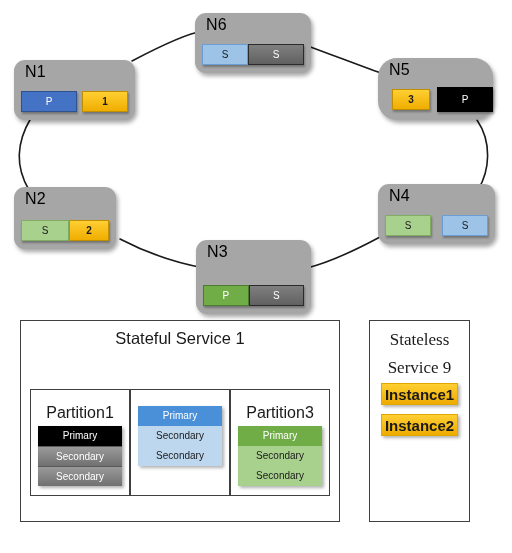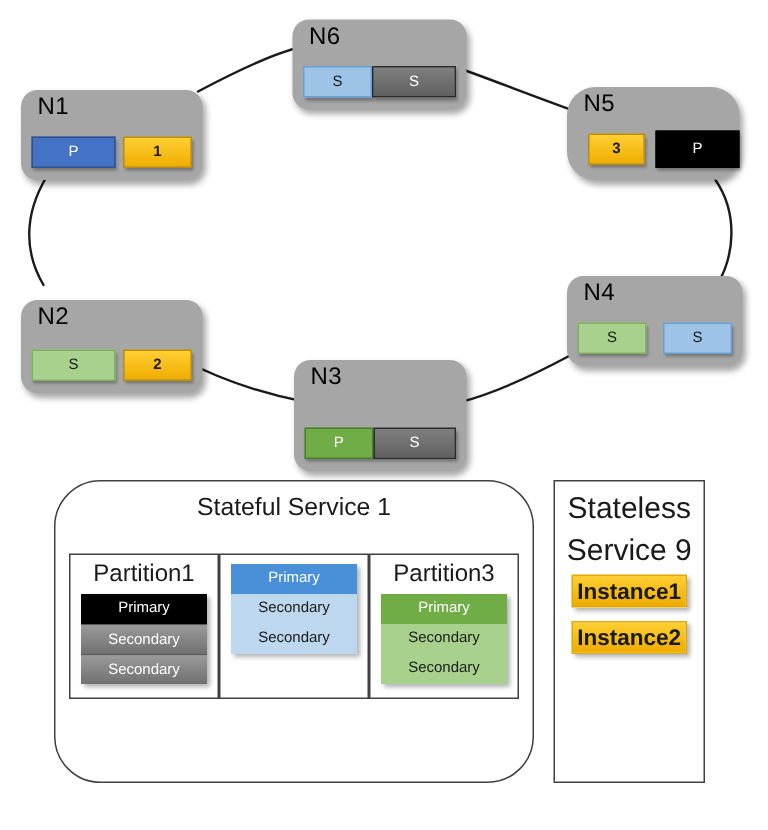--- a/index.html
+++ b/index.html
@@ -221,7 +221,7 @@
     </div>
   </div>
 
-  <div class="node" id="node-n2" style="left:14px; top:200px; width:121px; height:62px;">
+  <div class="node" id="node-n2" style="left:14px; top:187px; width:102px; height:62px;">
     <div class="node-title">N2</div>
     <div class="node-slots gap-wide">
       <div class="chip lightgreen w-wide">S</div>

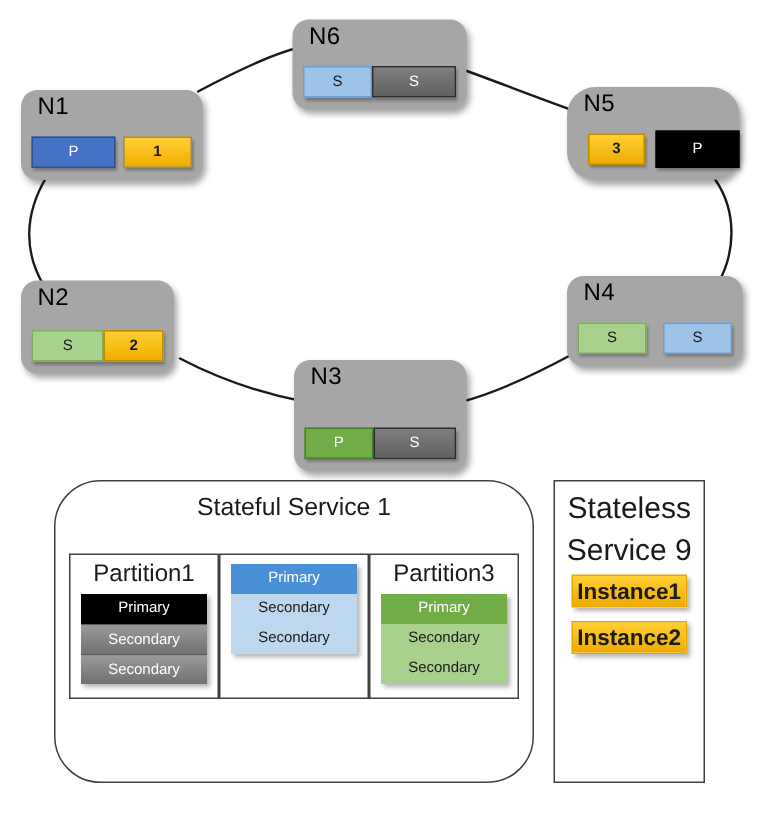--- a/index.html
+++ b/index.html
@@ -103,7 +103,7 @@
     line-height: 19px;
   }
 
-  #stateful-panel { left: 36px;  top: 320px; width: 320px; height: 202px; border-radius: 31px; }
+  #stateful-panel { left: 20px;  top: 320px; width: 320px; height: 202px; }
   #stateless-panel{ left: 369px; top: 320px; width: 101px; height: 202px; }
 
   #stateful-panel .panel-title { margin-top: 8px; font-size: 16.5px; }

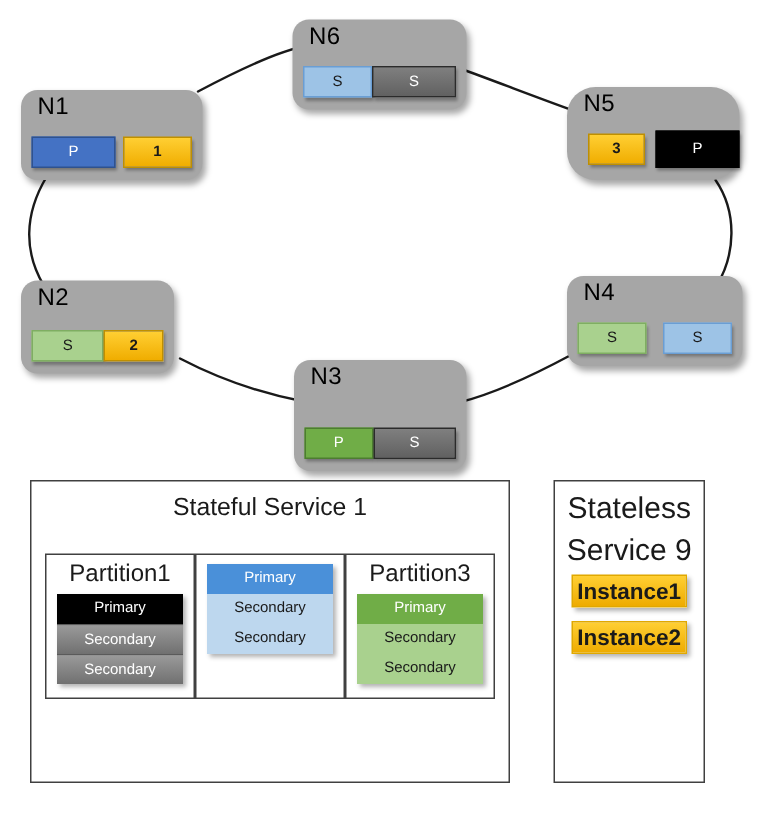--- a/index.html
+++ b/index.html
@@ -107,7 +107,7 @@
   #stateless-panel{ left: 369px; top: 320px; width: 101px; height: 202px; }
 
   #stateful-panel .panel-title { margin-top: 8px; font-size: 16.5px; }
-  #stateless-panel .panel-title { margin-top: 9px; font-size: 20px; }
+  #stateless-panel .panel-title { margin-top: 9px; font-size: 17px; font-family: Liberation Serif, serif; }
 
   .partitions {
     position: absolute;

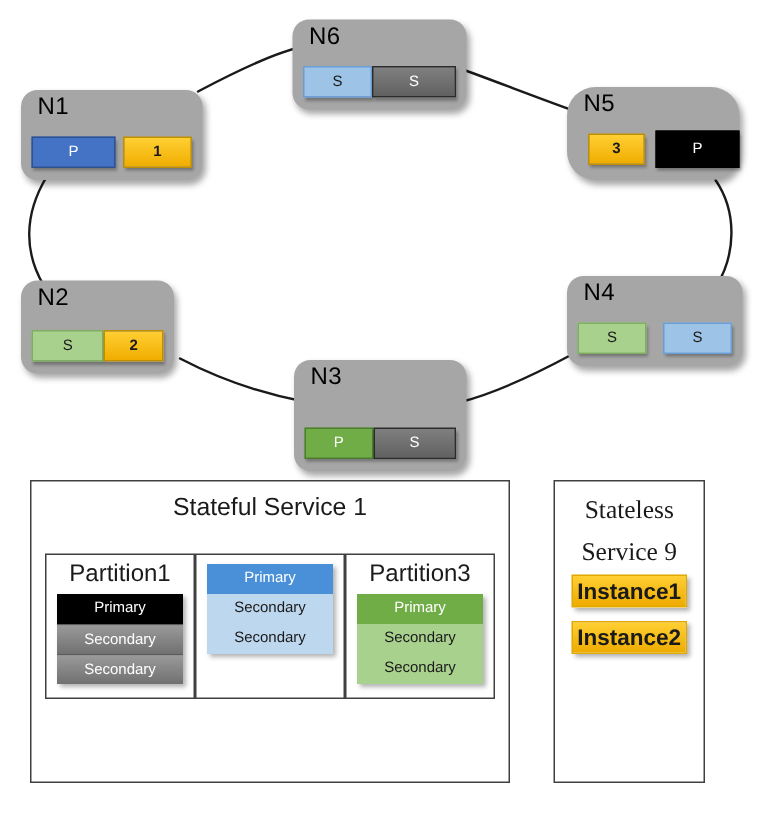--- a/index.html
+++ b/index.html
@@ -123,7 +123,8 @@
     border: 1.4px solid #404040;
     background: #ffffff;
     box-sizing: border-box;
-    padding: 3px 7px 9px 7px;
+    padding: 13px 7px 9px 7px;
+    margin-top: 20px;
   }
   .partition-title {
     text-align: center;

